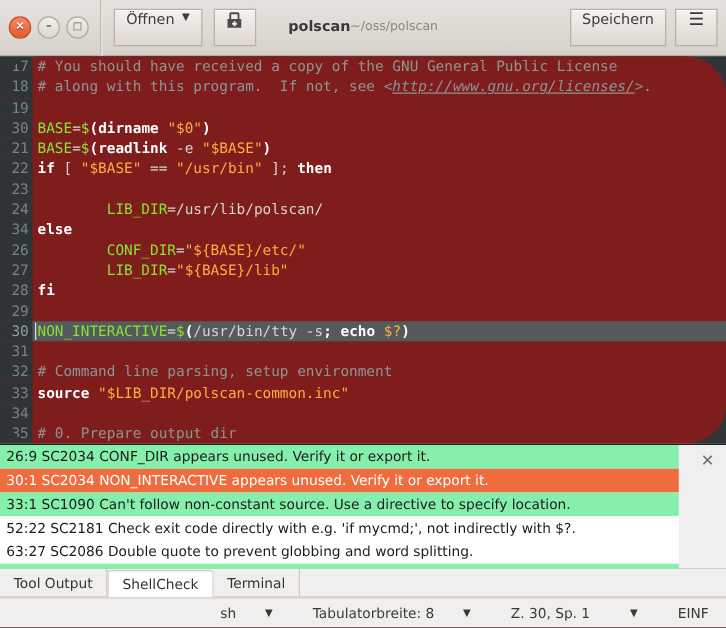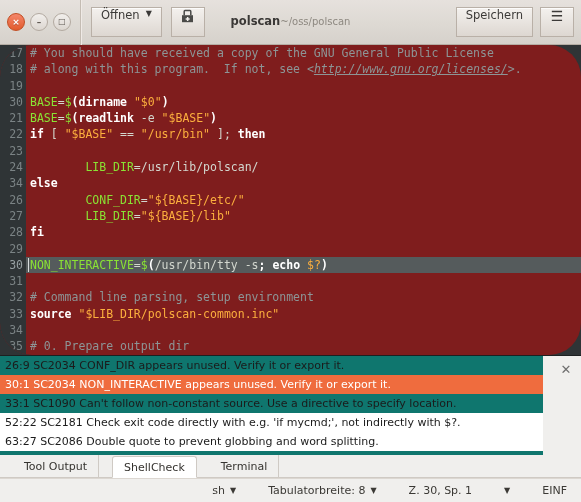--- a/index.html
+++ b/index.html
@@ -123,7 +123,7 @@
     white-space: nowrap;
     overflow: hidden;
   }
-  .sc-row.sev-warn { background: #0f766e; }
+  .sc-row.sev-warn { background: #86efac; }
   .sc-row.sev-err  { background: #ef6c3e; color:#fff; }
   .sc-row.sev-info { background: #ffffff; }
   .sc-close {

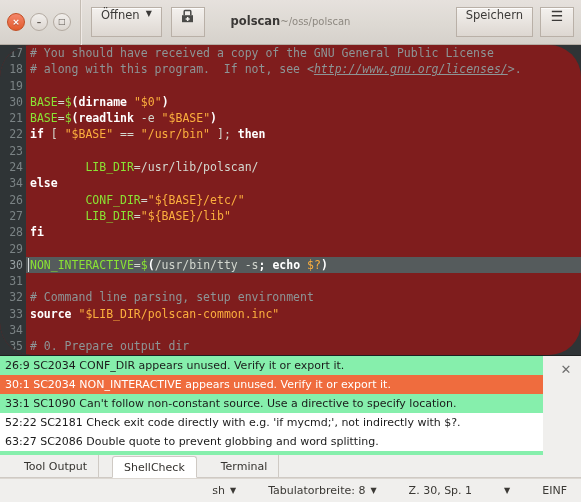--- a/index.html
+++ b/index.html
@@ -146,7 +146,6 @@
     display: flex; align-items: center;
     font-size: 11px; color: #35332f;
     border-right: 1px solid #cfcac4;
-    margin-left: 13px;
   }
   .tab.active {
     background: #ffffff;

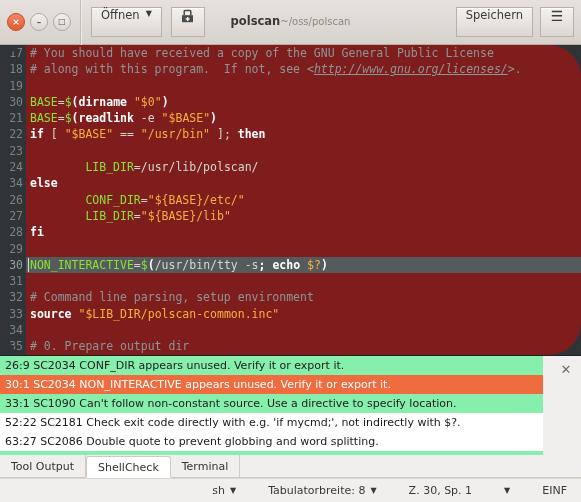--- a/index.html
+++ b/index.html
@@ -164,7 +164,7 @@
     border-top: 1px solid #dcd7d1;
   }
   .sb-spacer { flex: 1 1 auto; }
-  .sb-item { display: flex; align-items: center; gap: 5px; padding: 0 16px; }
+  .sb-item { display: flex; align-items: center; gap: 23px; padding: 0 16px; }
   .sb-item .caret { font-size: 8px; color:#3b3935; }
 </style>
 </head>

